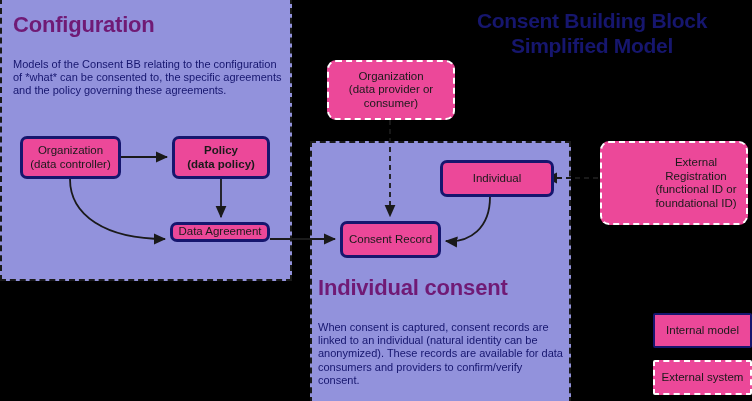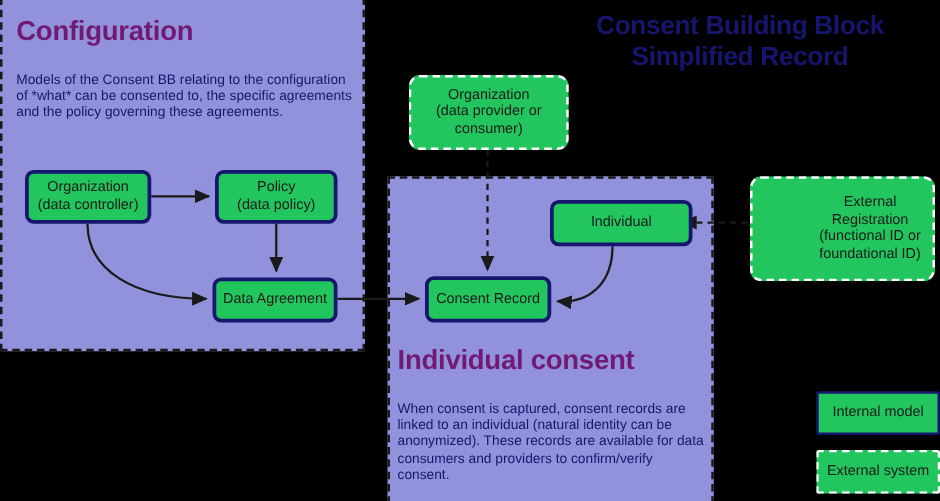--- a/index.html
+++ b/index.html
@@ -136,7 +136,7 @@
 
   <div id="doc-title">
     <span>Consent Building Block</span><br>
-    <span>Simplified Record</span>
+    <span>Simplified Model</span>
   </div>
 
   <svg id="edges" viewBox="0 0 752 401" xmlns="http://www.w3.org/2000/svg">

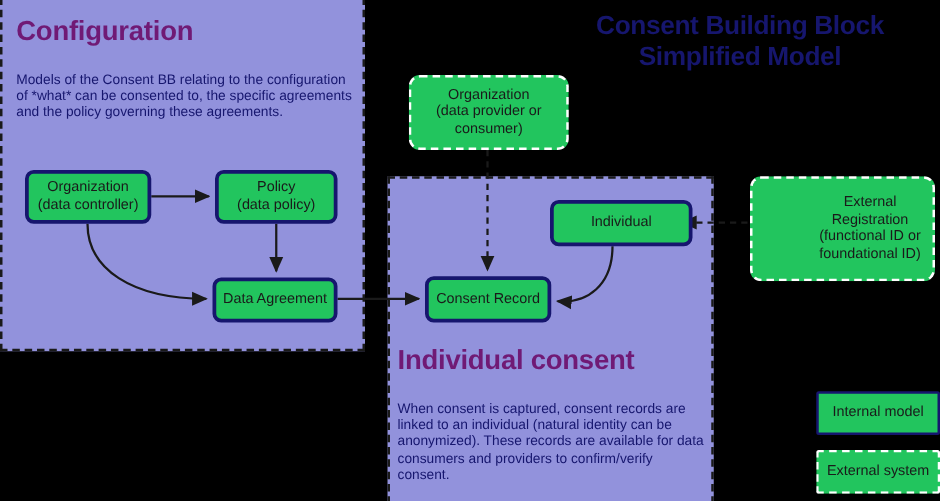--- a/index.html
+++ b/index.html
@@ -75,7 +75,7 @@
   .node {
     position: absolute;
     box-sizing: border-box;
-    background: #22c55e;
+    background: #ec4899;
     display: flex;
     align-items: center;
     justify-content: center;

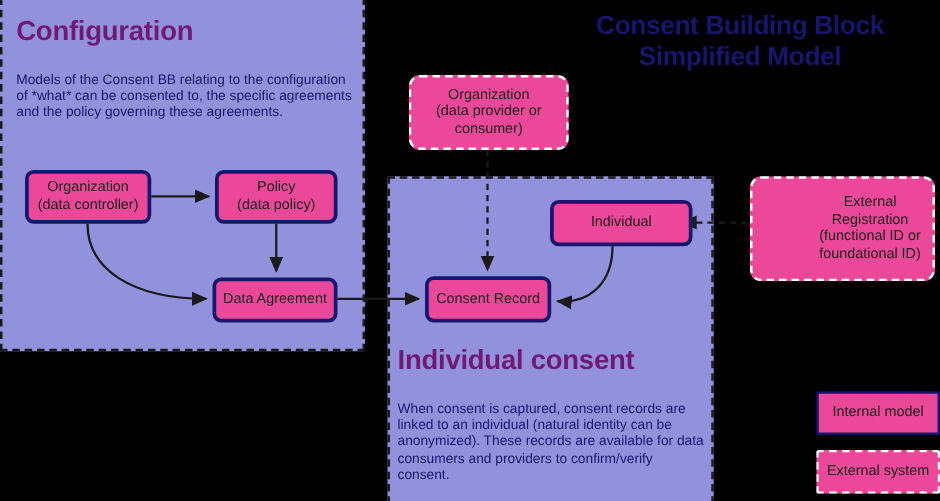--- a/index.html
+++ b/index.html
@@ -94,7 +94,7 @@
   }
 
   #node-organization-controller { left: 20px;  top: 136px; width: 101px; height: 43px; }
-  #node-policy                  { left: 172px; top: 136px; width: 98px;  height: 43px; }
+  #node-policy                  { left: 172px; top: 136px; width: 98px;  height: 43px; font-weight: bold; }
   #node-data-agreement          { left: 170px; top: 222px; width: 100px; height: 36px; justify-content: center; }
   #node-organization-provider   { left: 327px; top: 60px;  width: 128px; height: 60px; }
   #node-individual              { left: 440px; top: 160px; width: 114px; height: 37px; }

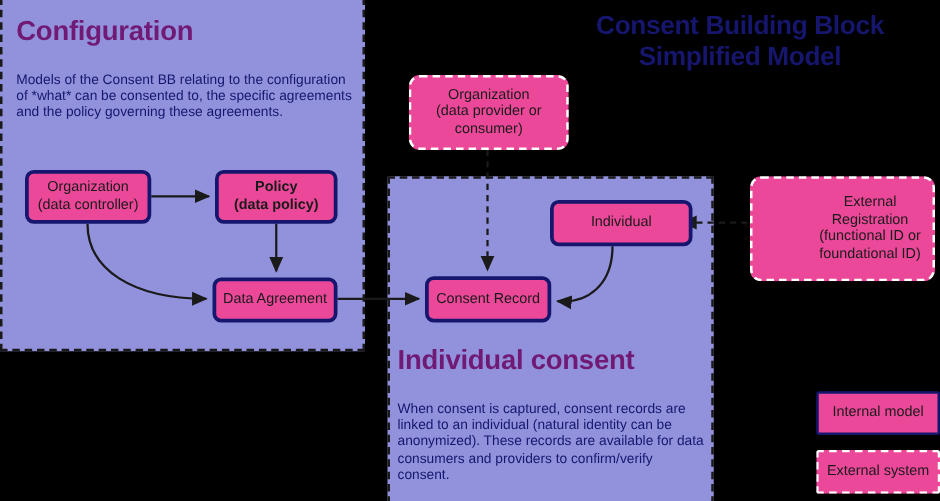--- a/index.html
+++ b/index.html
@@ -95,7 +95,7 @@
 
   #node-organization-controller { left: 20px;  top: 136px; width: 101px; height: 43px; }
   #node-policy                  { left: 172px; top: 136px; width: 98px;  height: 43px; font-weight: bold; }
-  #node-data-agreement          { left: 170px; top: 222px; width: 100px; height: 36px; justify-content: center; }
+  #node-data-agreement          { left: 170px; top: 222px; width: 100px; height: 20px; justify-content: center; }
   #node-organization-provider   { left: 327px; top: 60px;  width: 128px; height: 60px; }
   #node-individual              { left: 440px; top: 160px; width: 114px; height: 37px; }
   #node-consent-record          { left: 340px; top: 221px; width: 101px; height: 37px; }

